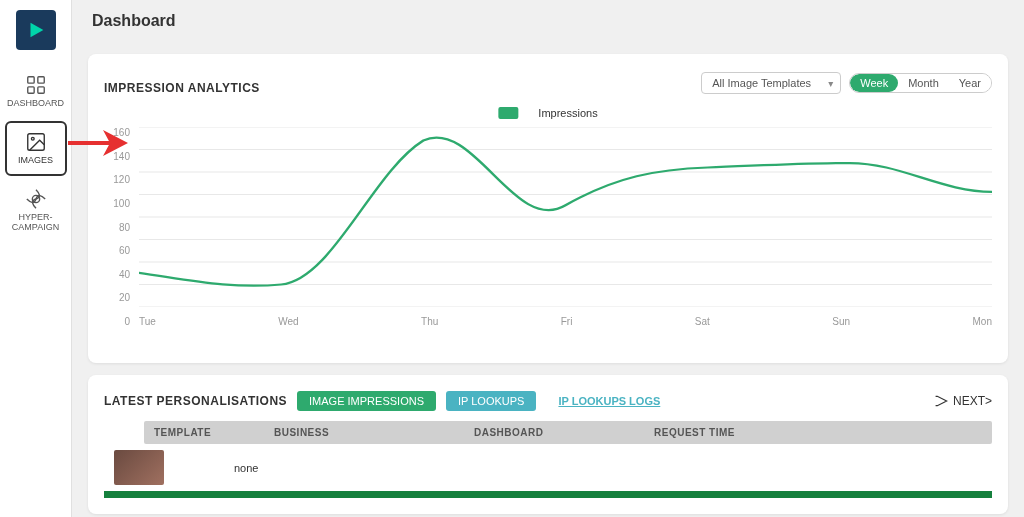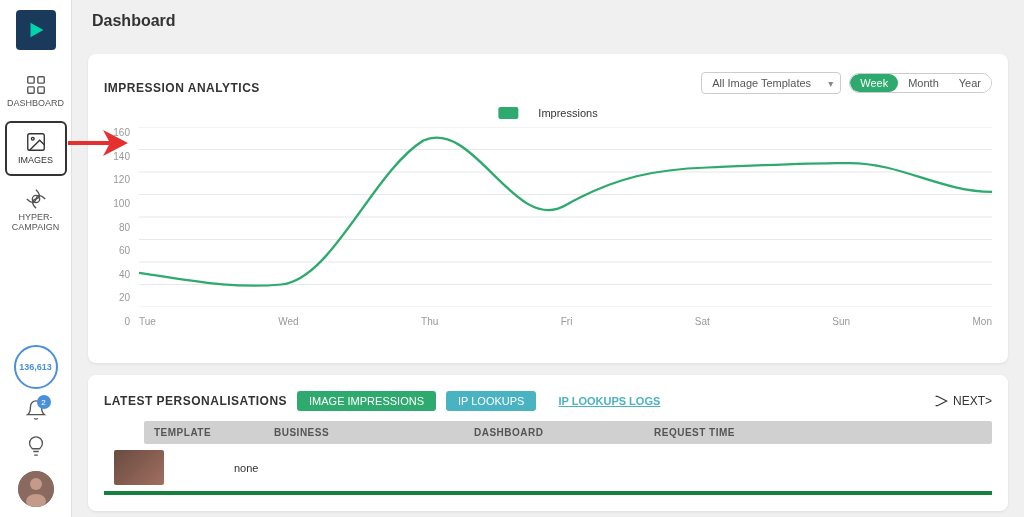--- a/index.html
+++ b/index.html
@@ -383,30 +383,6 @@
     </svg>
   </div>
 
-  <div class="sidebar-bottom">
-    <div class="circle-badge">
-      <span>136,613</span>
-    </div>
-    <div class="bell-badge">
-      <svg width="22" height="22" viewBox="0 0 24 24" fill="none" stroke="#555" stroke-width="1.5">
-        <path d="M18 8A6 6 0 0 0 6 8c0 7-3 9-3 9h18s-3-2-3-9"></path>
-        <path d="M13.73 21a2 2 0 0 1-3.46 0"></path>
-      </svg>
-      <span class="badge-num">2</span>
-    </div>
-    <div style="cursor:pointer;">
-      <svg width="22" height="22" viewBox="0 0 24 24" fill="none" stroke="#555" stroke-width="1.5">
-        <path d="M9 18h6M10 22h4M12 2a7 7 0 0 1 7 7c0 2.5-1.5 4.7-3 6H8c-1.5-1.3-3-3.5-3-6a7 7 0 0 1 7-7z"></path>
-      </svg>
-    </div>
-    <div class="avatar">
-      <svg width="36" height="36" viewBox="0 0 36 36">
-        <circle cx="18" cy="18" r="18" fill="#8a6a5e"></circle>
-        <circle cx="18" cy="13" r="6" fill="#c49a8a"></circle>
-        <ellipse cx="18" cy="30" rx="10" ry="7" fill="#c49a8a"></ellipse>
-      </svg>
-    </div>
-  </div>
 </div>
 
 <div class="main-content">

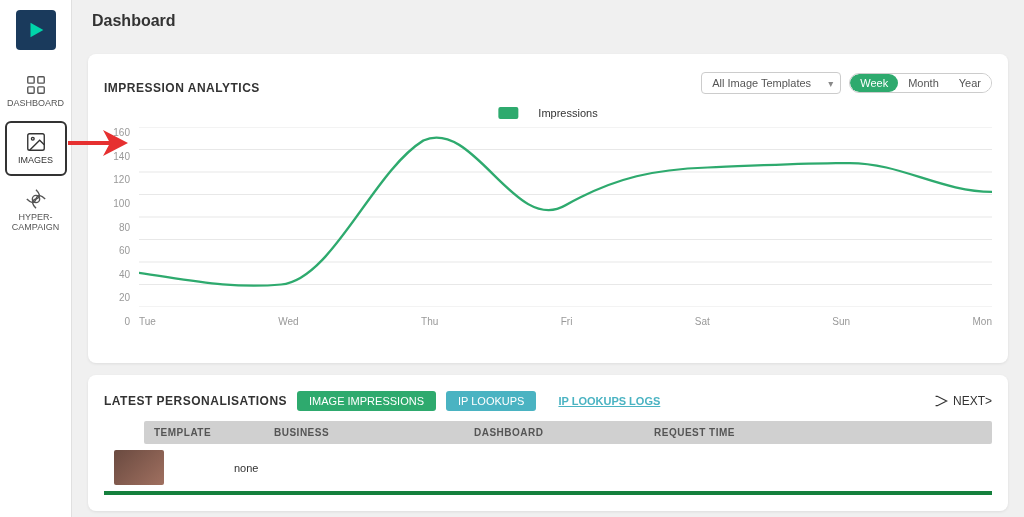--- a/index.html
+++ b/index.html
@@ -320,7 +320,7 @@
       padding: 6px 10px;
       font-size: 11px;
       color: #333;
-      border-bottom: 4px solid #15803d;
+      border-bottom: 7px solid #15803d;
       align-items: center;
     }
     .thumbnail {

